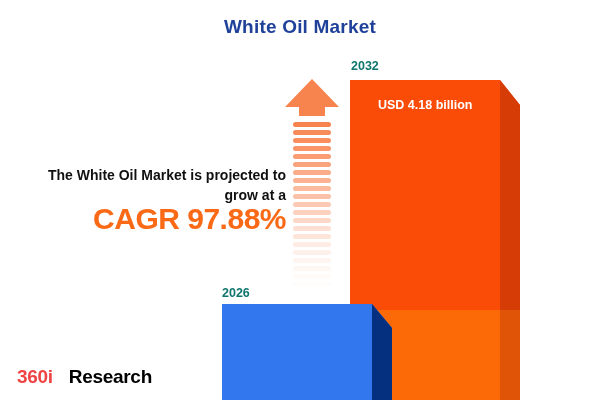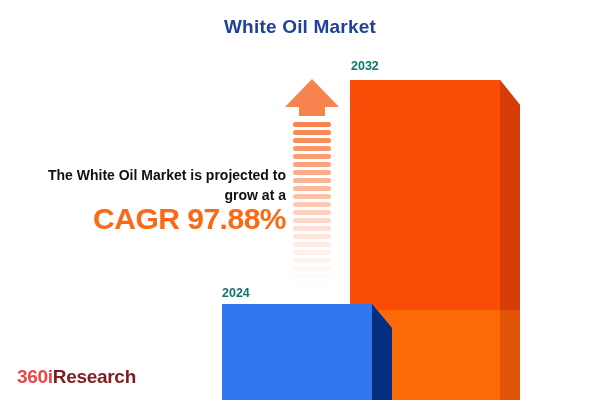--- a/index.html
+++ b/index.html
@@ -194,6 +194,7 @@
   <div class="year-label year-2032">2032</div>
   <div class="year-label year-2024">2024</div>
 
+  <div class="bar-value value-2032">USD 4.18 billion</div>
 
 </div>
 

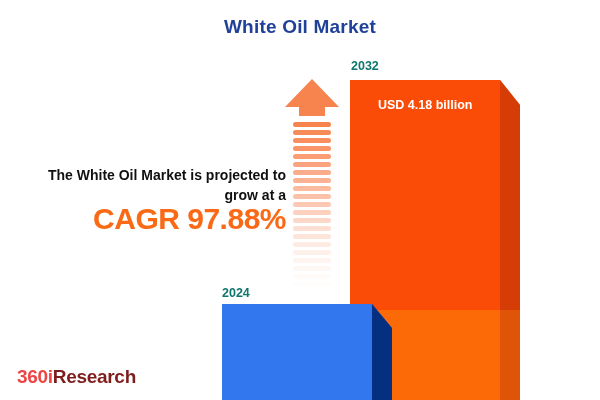--- a/index.html
+++ b/index.html
@@ -192,7 +192,7 @@
   </div>
 
   <div class="year-label year-2032">2032</div>
-  <div class="year-label year-2024">2024</div>
+  <div class="year-label year-2024">2026</div>
 
   <div class="bar-value value-2032">USD 4.18 billion</div>
 

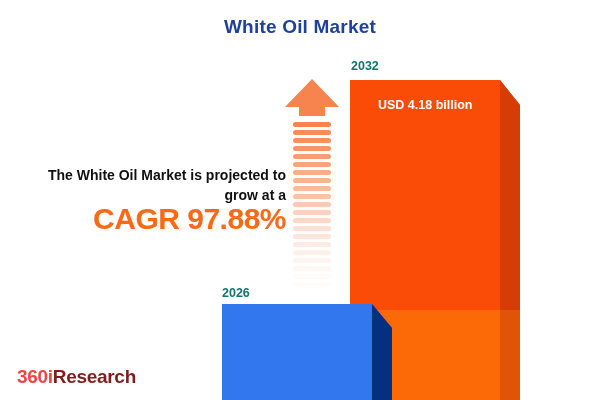--- a/index.html
+++ b/index.html
@@ -67,7 +67,7 @@
     letter-spacing: -0.3px;
   }
   .logo .logo-360i { color: #ef4444; }
-  .logo .logo-research { color: #7f1d1d; }
+  .logo .logo-research { color: #000000; margin-left: 16px; }
 
   
   .arrow {

